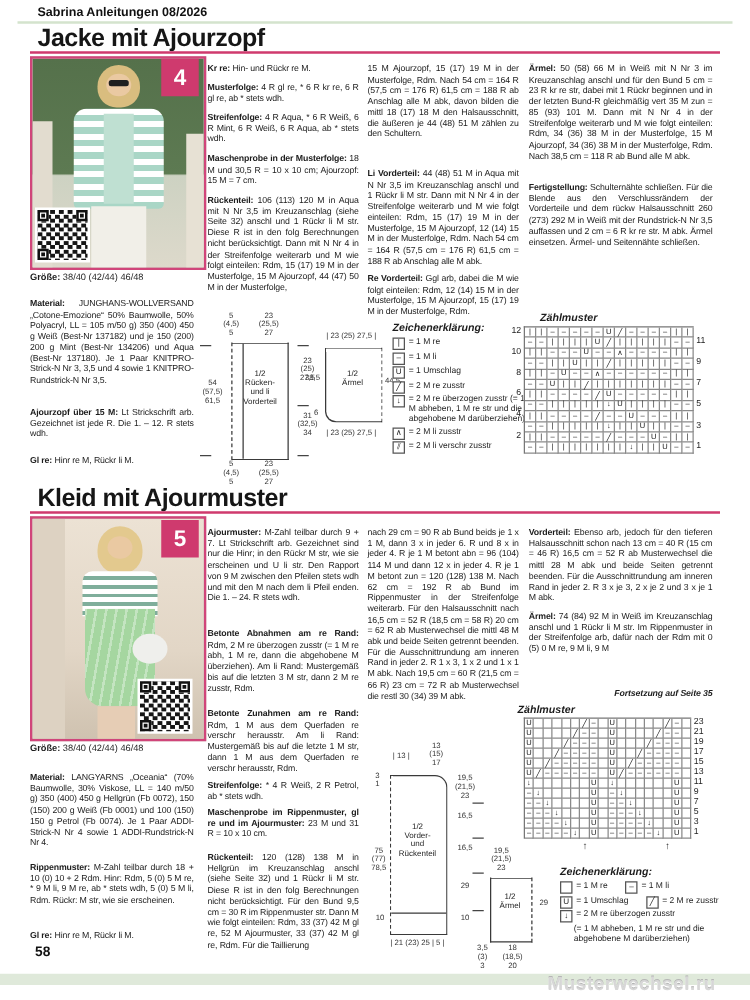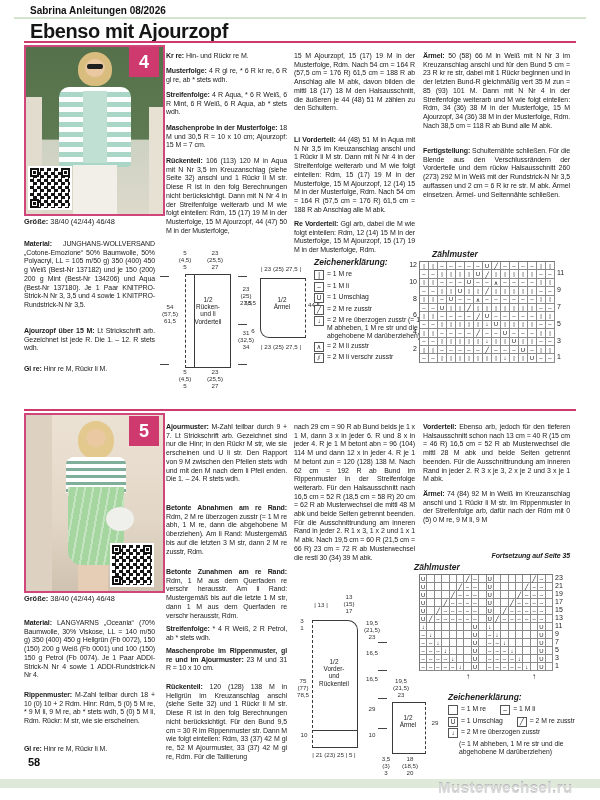--- a/index.html
+++ b/index.html
@@ -52,7 +52,7 @@
   <div class="hdr" style="left:30px;top:5px;">Sabrina Anleitungen 08/2026</div>
   <div class="green-rule" style="left:14px;top:17px;width:572px;"></div>
 
-  <div class="sec-title" style="left:30px;top:20px;">Ebenso mit Ajourzopf</div>
+  <div class="sec-title" style="left:30px;top:20px;">Jacke mit Ajourzopf</div>
   <div class="pink-rule" style="left:24px;top:41px;width:552px;"></div>
 
   <div class="photo" style="left:24px;top:45px;width:137px;height:167px;">

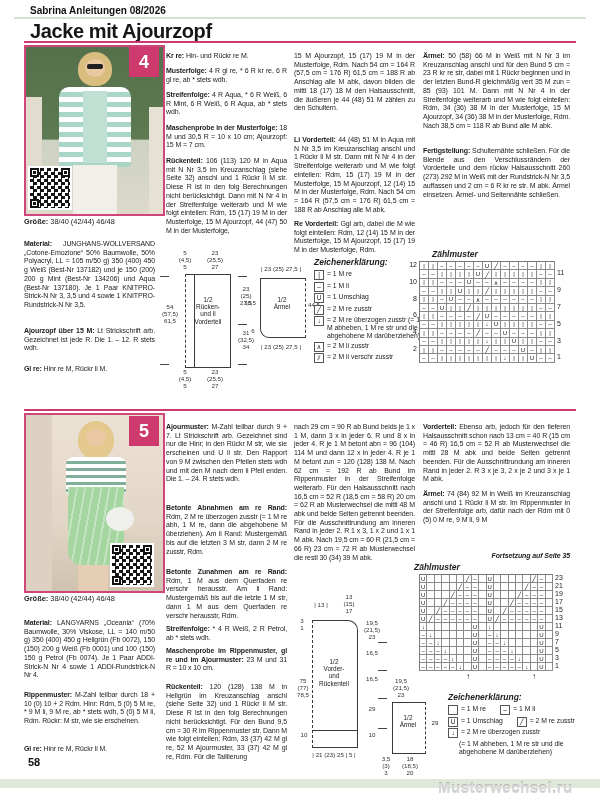--- a/index.html
+++ b/index.html
@@ -415,6 +415,7 @@
       </div>
   </div>
 
+  <div class="sec-title" style="left:30px;top:388px;">Kleid mit Ajourmuster</div>
   <div class="pink-rule" style="left:24px;top:409px;width:552px;"></div>
 
   <div class="photo" style="left:24px;top:413px;width:137px;height:176px;">

